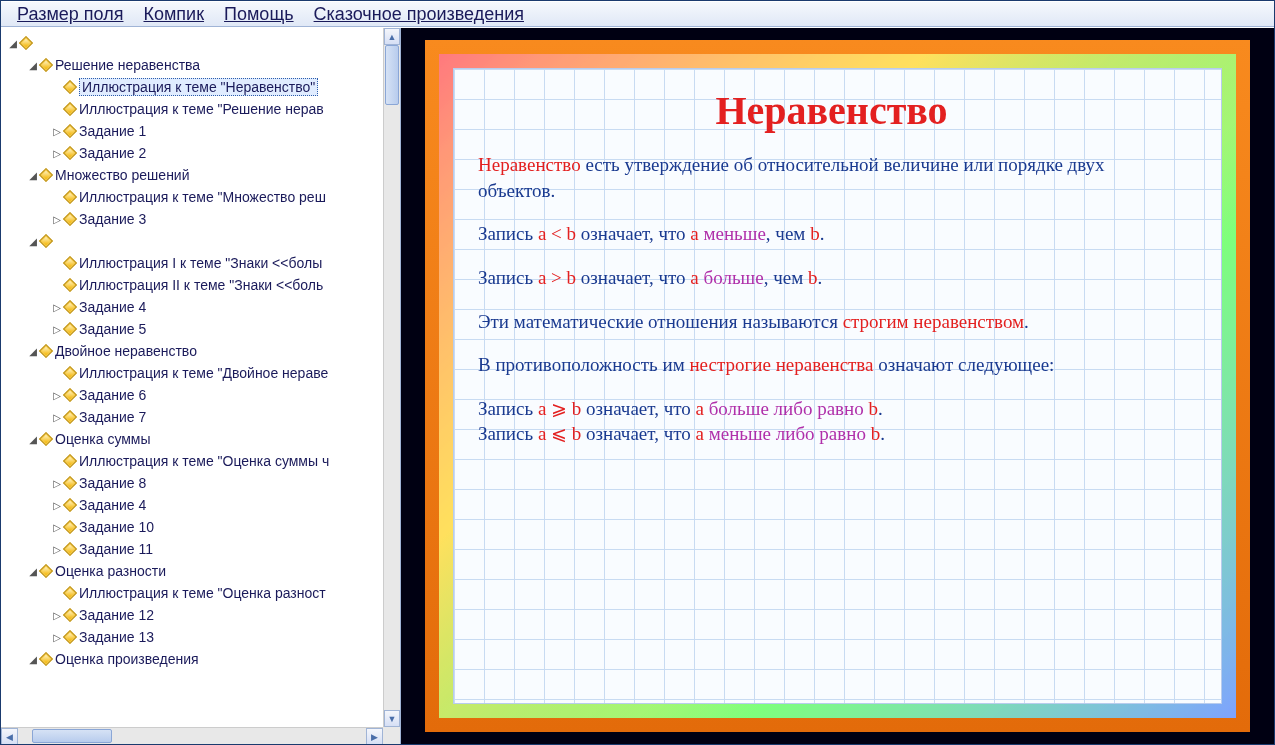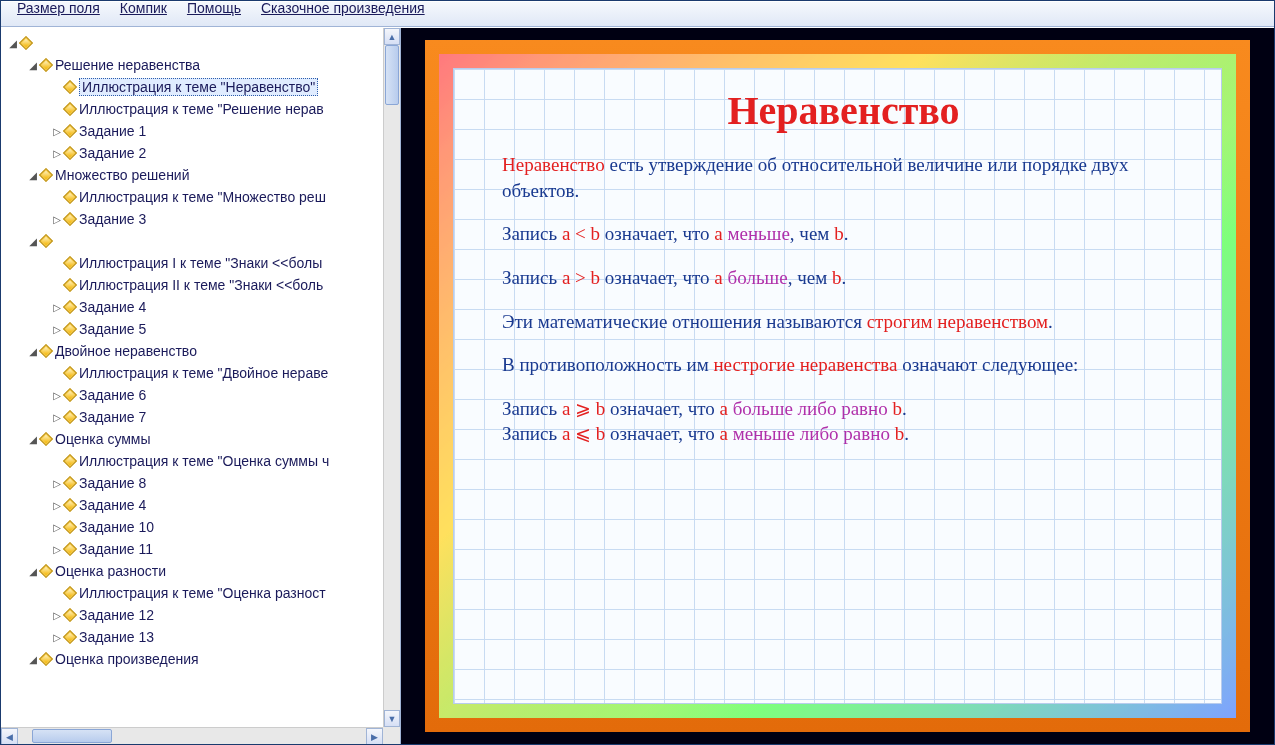--- a/index.html
+++ b/index.html
@@ -51,9 +51,9 @@
     border-top: 1px solid #fff;
     border-bottom: 1px solid #a0b4d6;
     display: flex;
-    align-items: flex-end;
+    align-items: center;
     padding: 8px 6px;
-    font-size: 14px;
+    font-size: 18px;
     color: #1a1a5a;
   }
   .menu-item { padding: 2px 10px; cursor: default; }

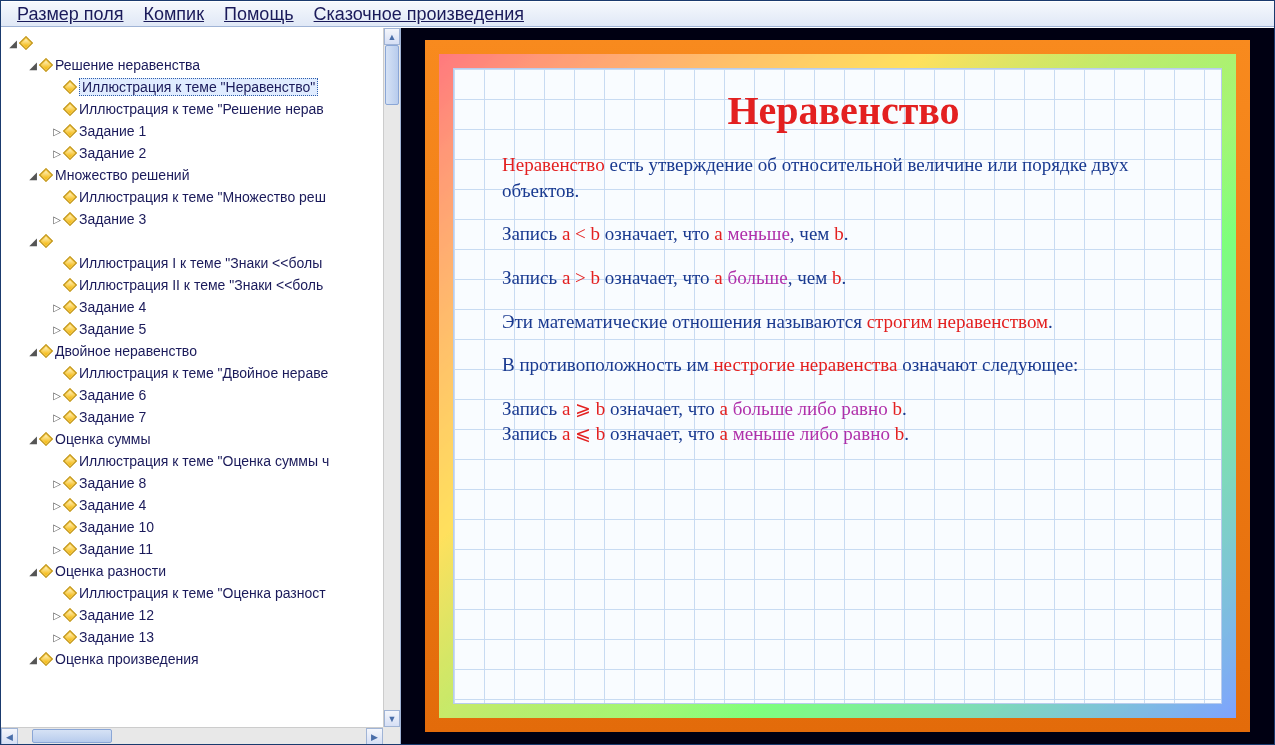--- a/index.html
+++ b/index.html
@@ -193,7 +193,7 @@
       linear-gradient(90deg, #c8dbf2 1px, transparent 1px);
     background-size: 30px 30px;
     border: 1px solid #b8cced;
-    padding: 18px 36px 18px 48px;
+    padding: 18px 36px 18px 24px;
     font-family: "Times New Roman", serif;
   }
   .paper-title {

